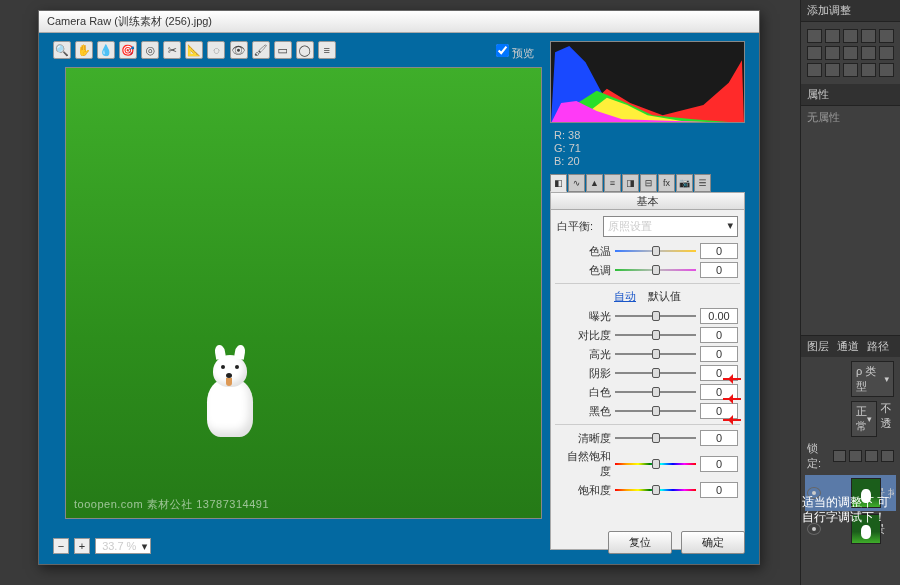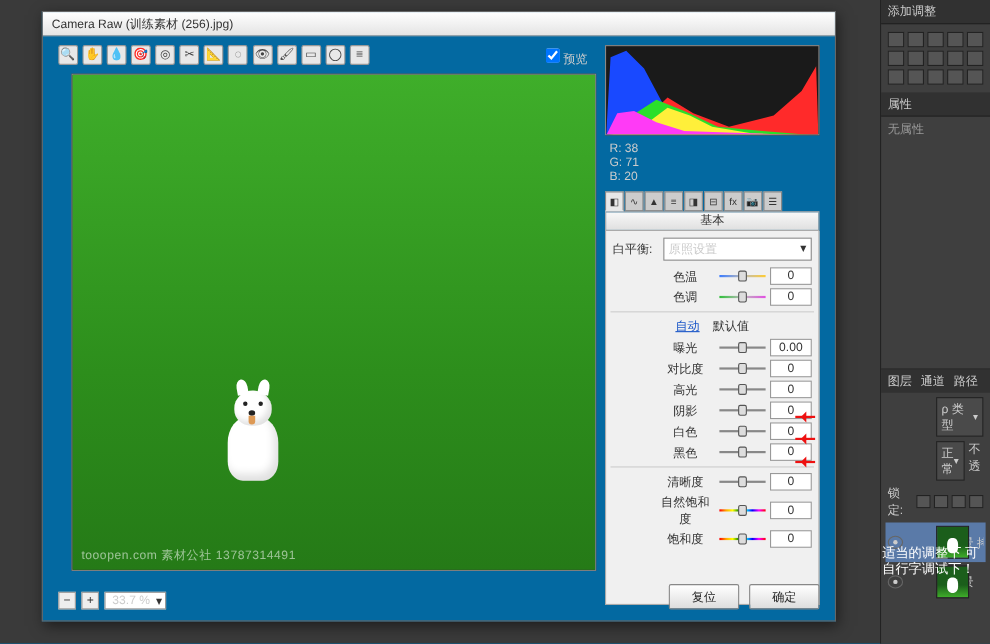--- a/index.html
+++ b/index.html
@@ -47,7 +47,7 @@
   .section-title { height:18px; background:linear-gradient(#f8f8f8,#e0e0e0); border:1px solid #aaa; text-align:center; color:#333; line-height:17px; }
   .rpanel-inner { border:1px solid #aaa; border-top:none; padding:6px 6px 2px; background:#f0f0f0; height:340px; overflow:hidden;}
   .row { display:flex; align-items:center; margin-bottom:3px; }
-  .row label { width:54px; color:#333; text-align:center;margin-left:39px; }
+  .row label { width:54px; color:#333; text-align:right; }
   .row .val { width:38px; border:1px solid #999; background:#fff; color:#333; text-align:center; font-size:11px; padding:1px 0;}
   .row .slider { flex:1; height:10px; margin:0 4px; position:relative; }
   .slider .track { position:absolute; left:0; right:0; top:4px; height:2px; background:#888; }

